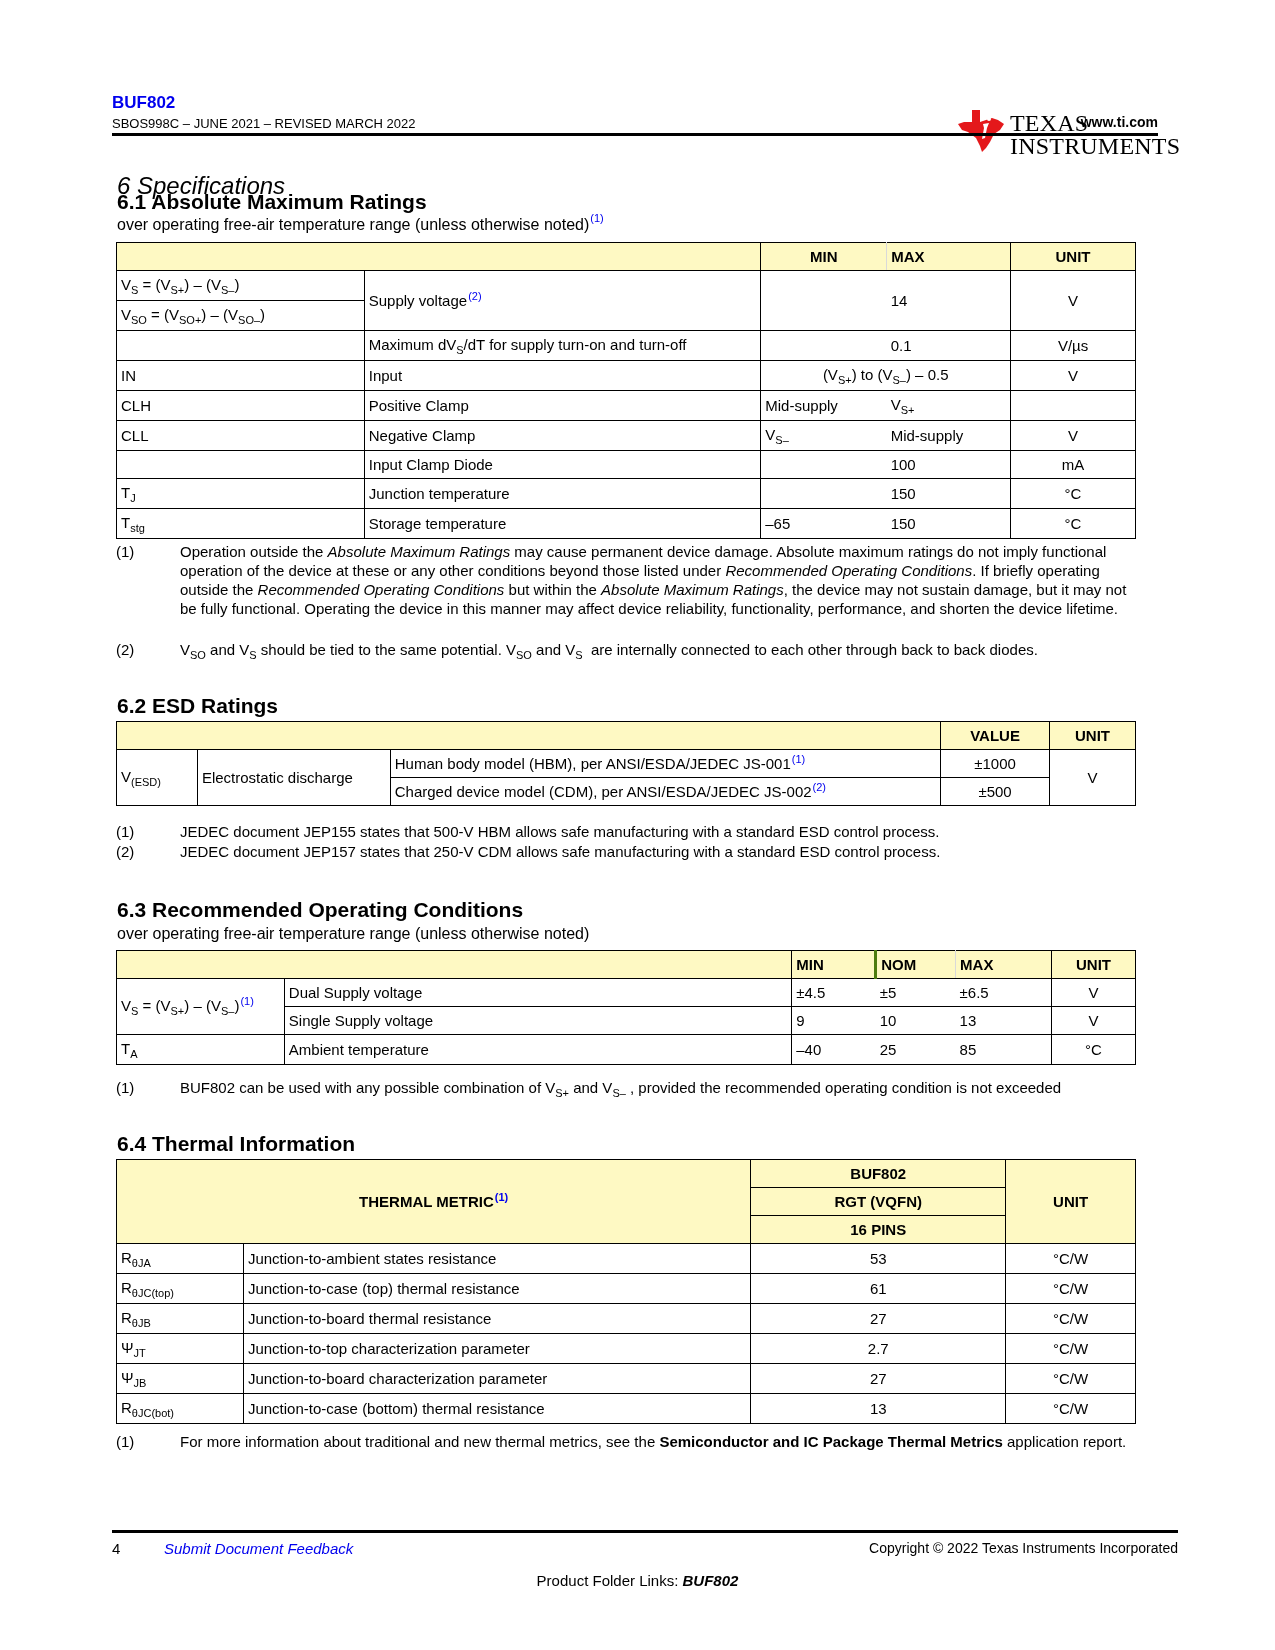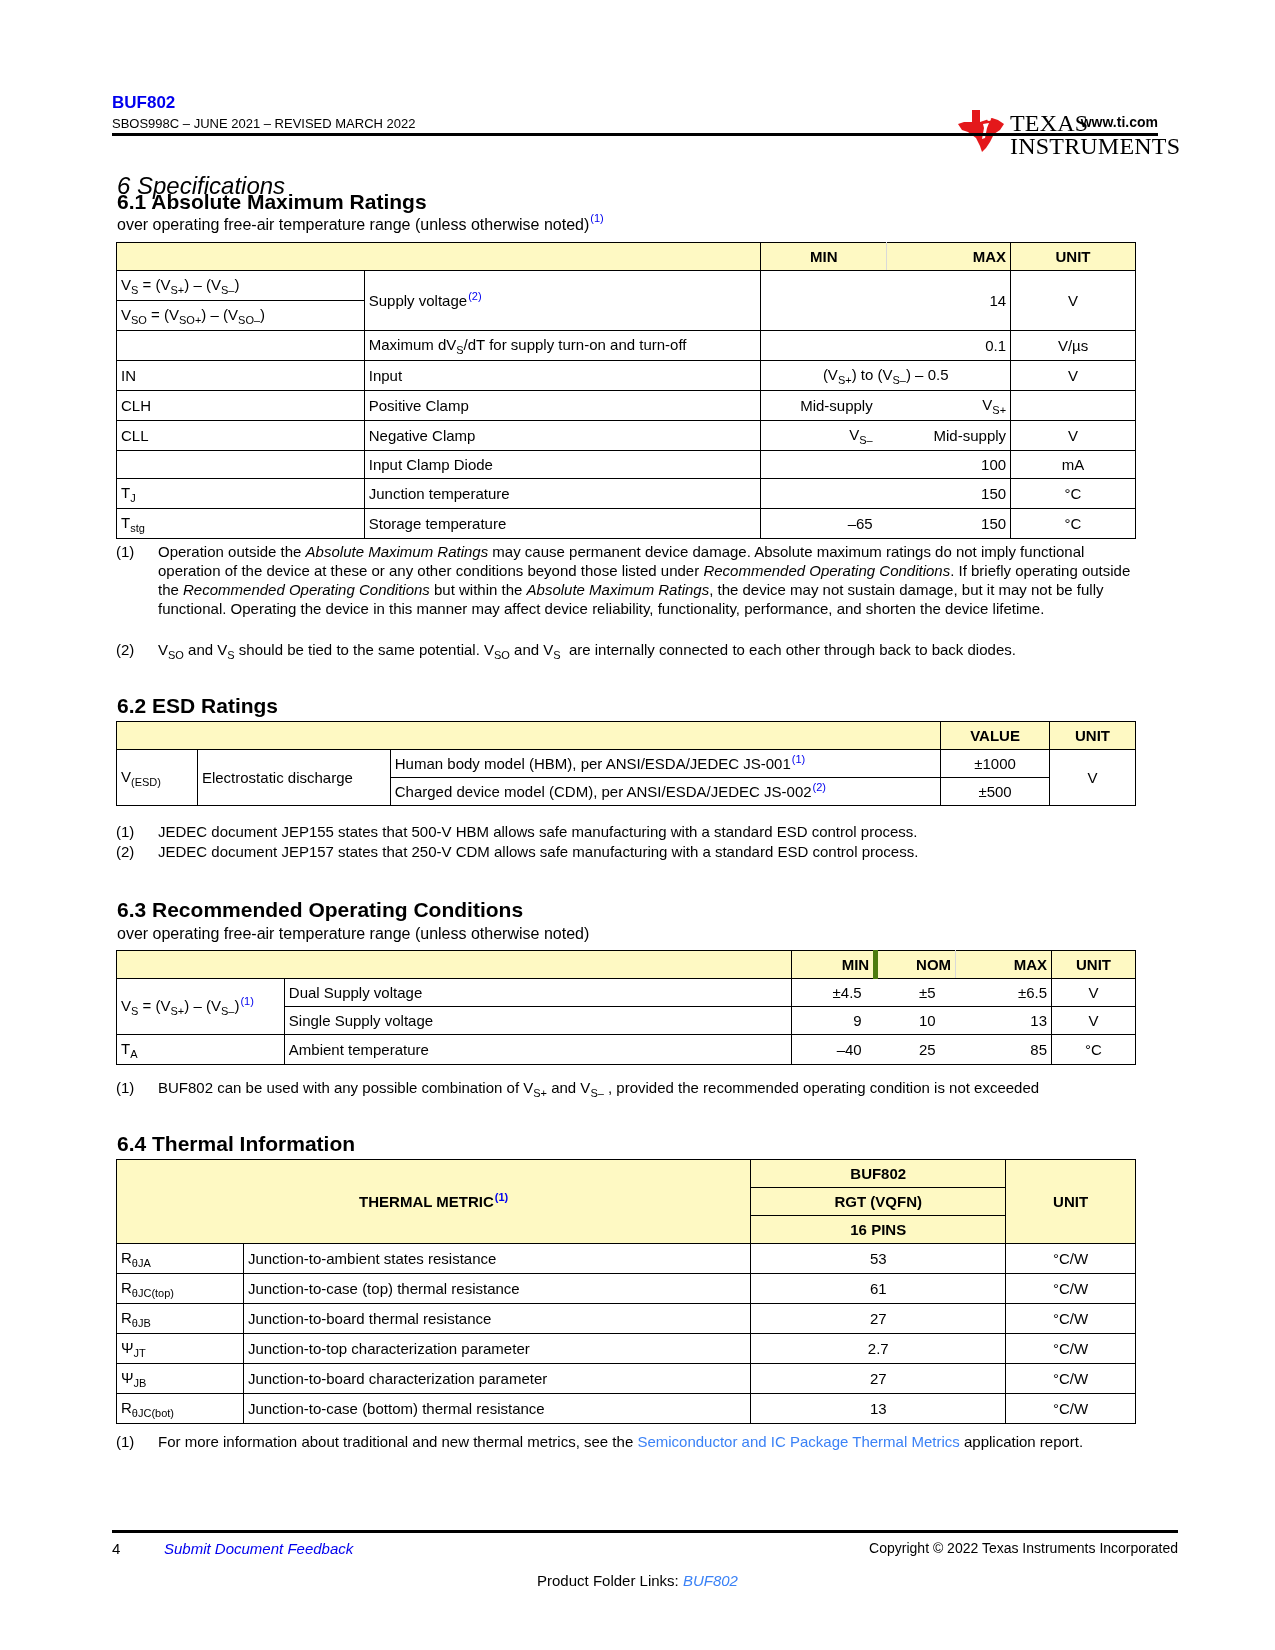--- a/index.html
+++ b/index.html
@@ -24,7 +24,7 @@
   table { border-collapse: collapse; position: absolute; font-size: 15px; }
   td, th { border: 1px solid #000; padding: 0 4px; height: 27px; line-height: 27px; }
   th { background: #fef9c3; font-weight: bold; }
-  .r { text-align: right; }
+  .r { text-align: left; }
   .c { text-align: center; }
 
   

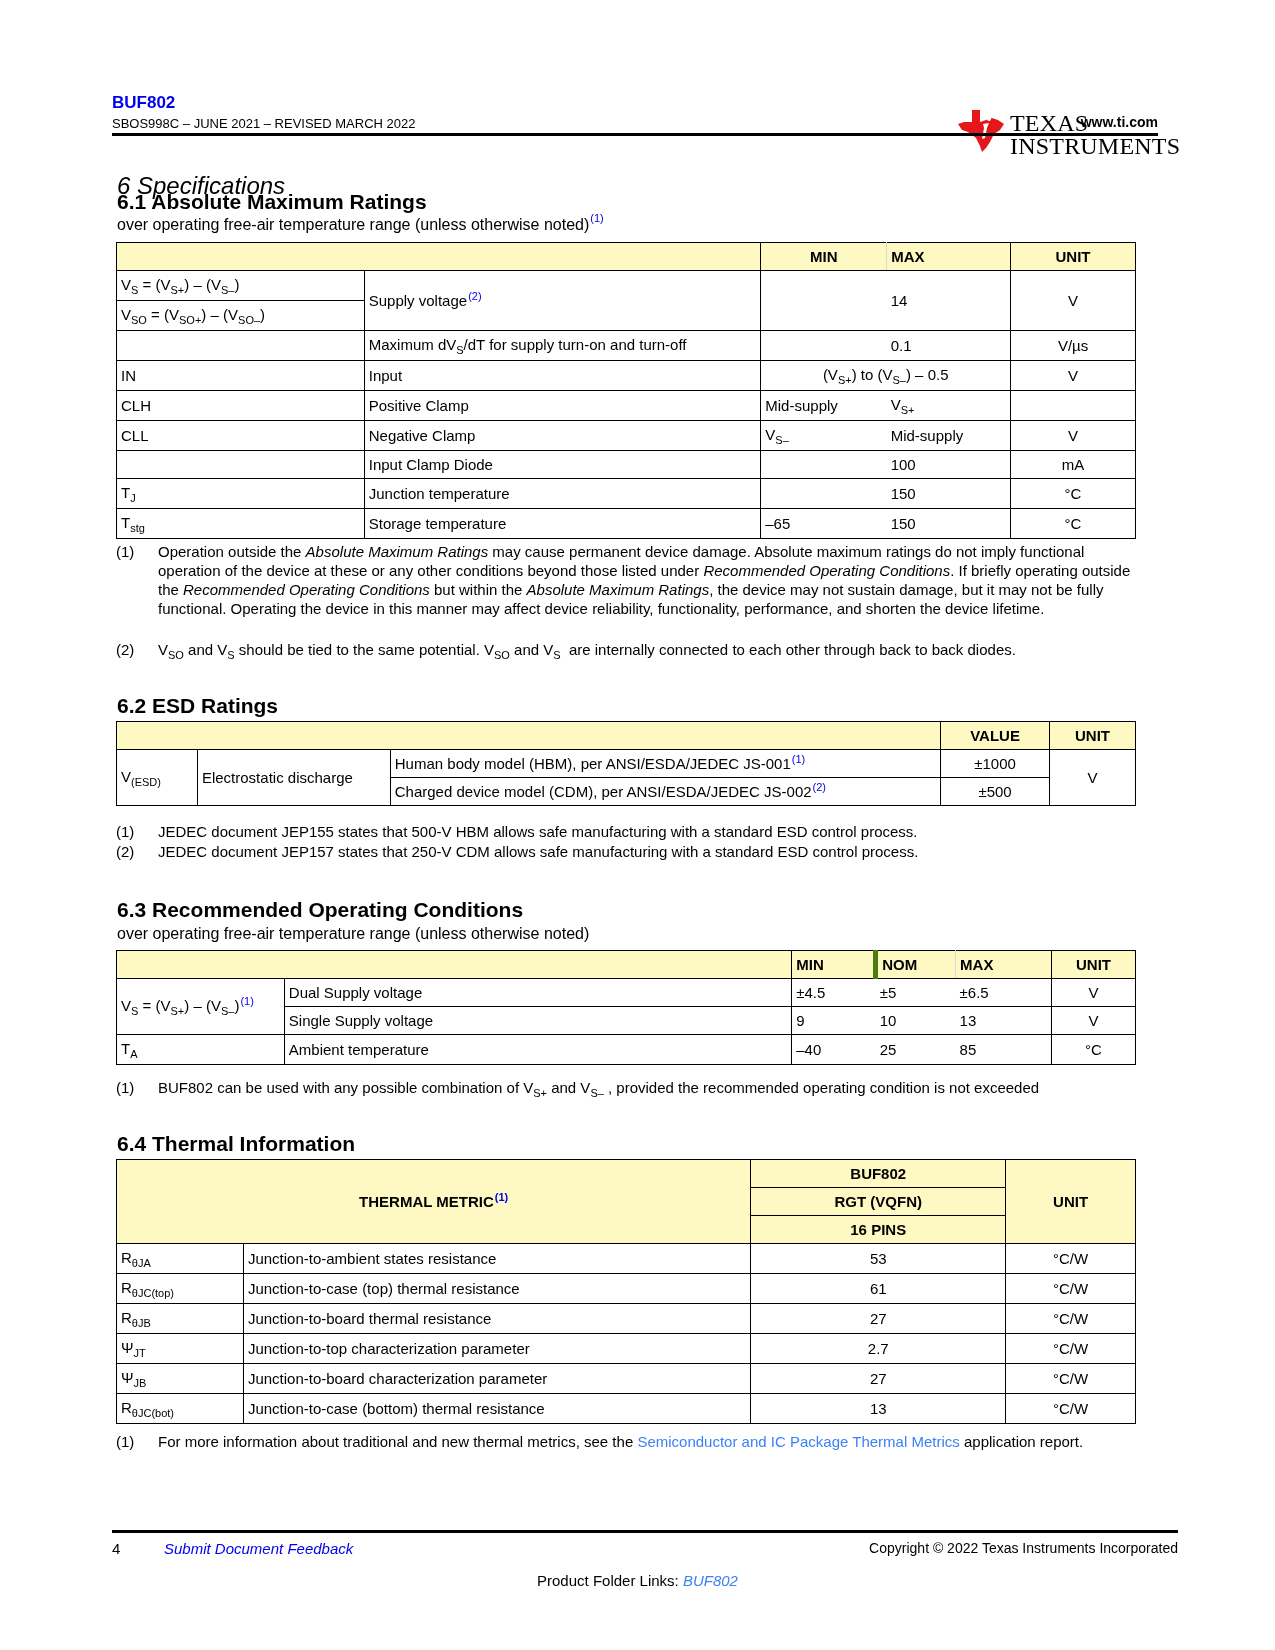--- a/index.html
+++ b/index.html
@@ -30,7 +30,7 @@
   
   .fnote { position: absolute; font-size: 15px; line-height: 19px; }
   .fnote .num { position: absolute; left: 0; top: 0; }
-  .fnote .body { margin-left: 42px; }
+  .fnote .body { margin-left: 64px; }
   i { font-style: italic; }
 
   

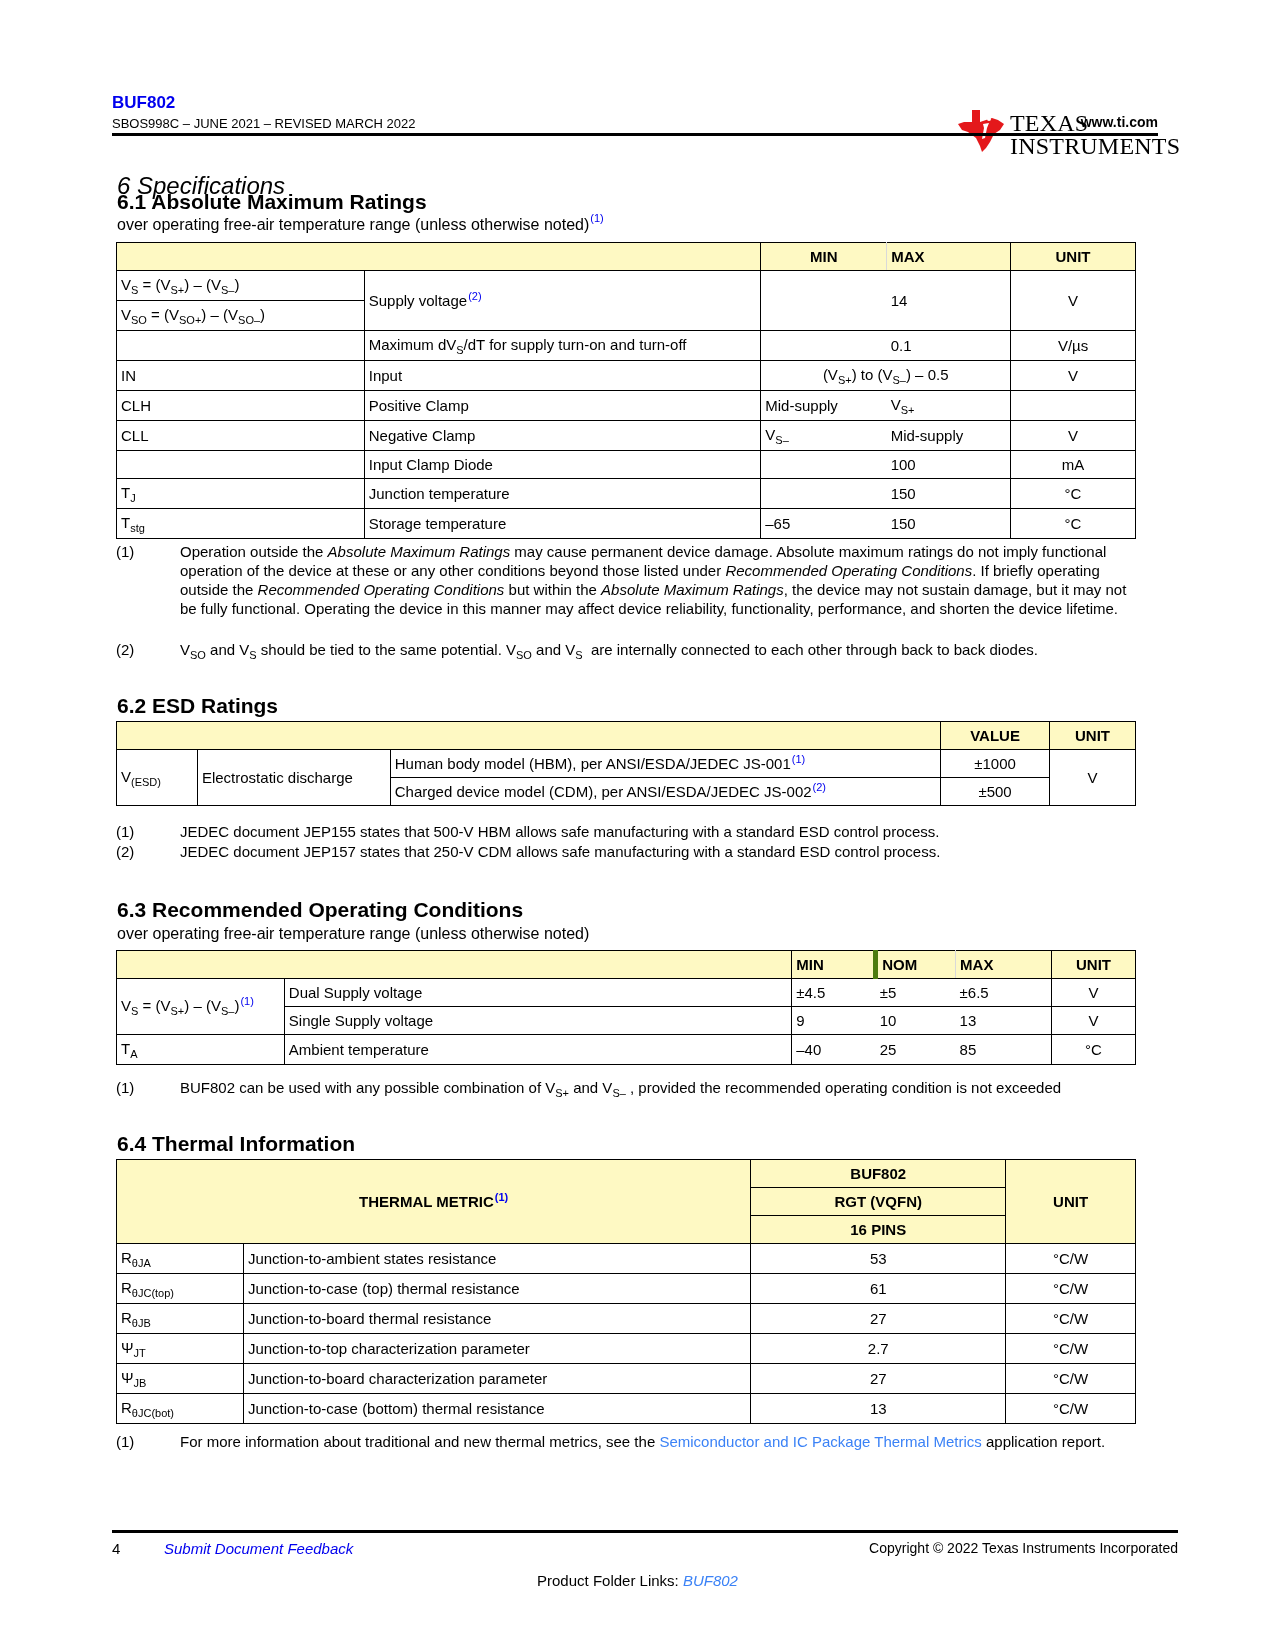--- a/index.html
+++ b/index.html
@@ -204,7 +204,7 @@
       <tr>
     <th colspan="2"></th>
     <th class="r" style="border-right:1px solid #d9d9d9;">MIN</th>
-    <th class="r" style="border-left:5px solid #4d7c0f;border-right:1px solid #d9d9d9;">NOM</th>
+    <th class="r" style="border-left:3px solid #4d7c0f;border-right:1px solid #d9d9d9;">NOM</th>
     <th class="r">MAX</th>
     <th class="c">UNIT</th>
   </tr>

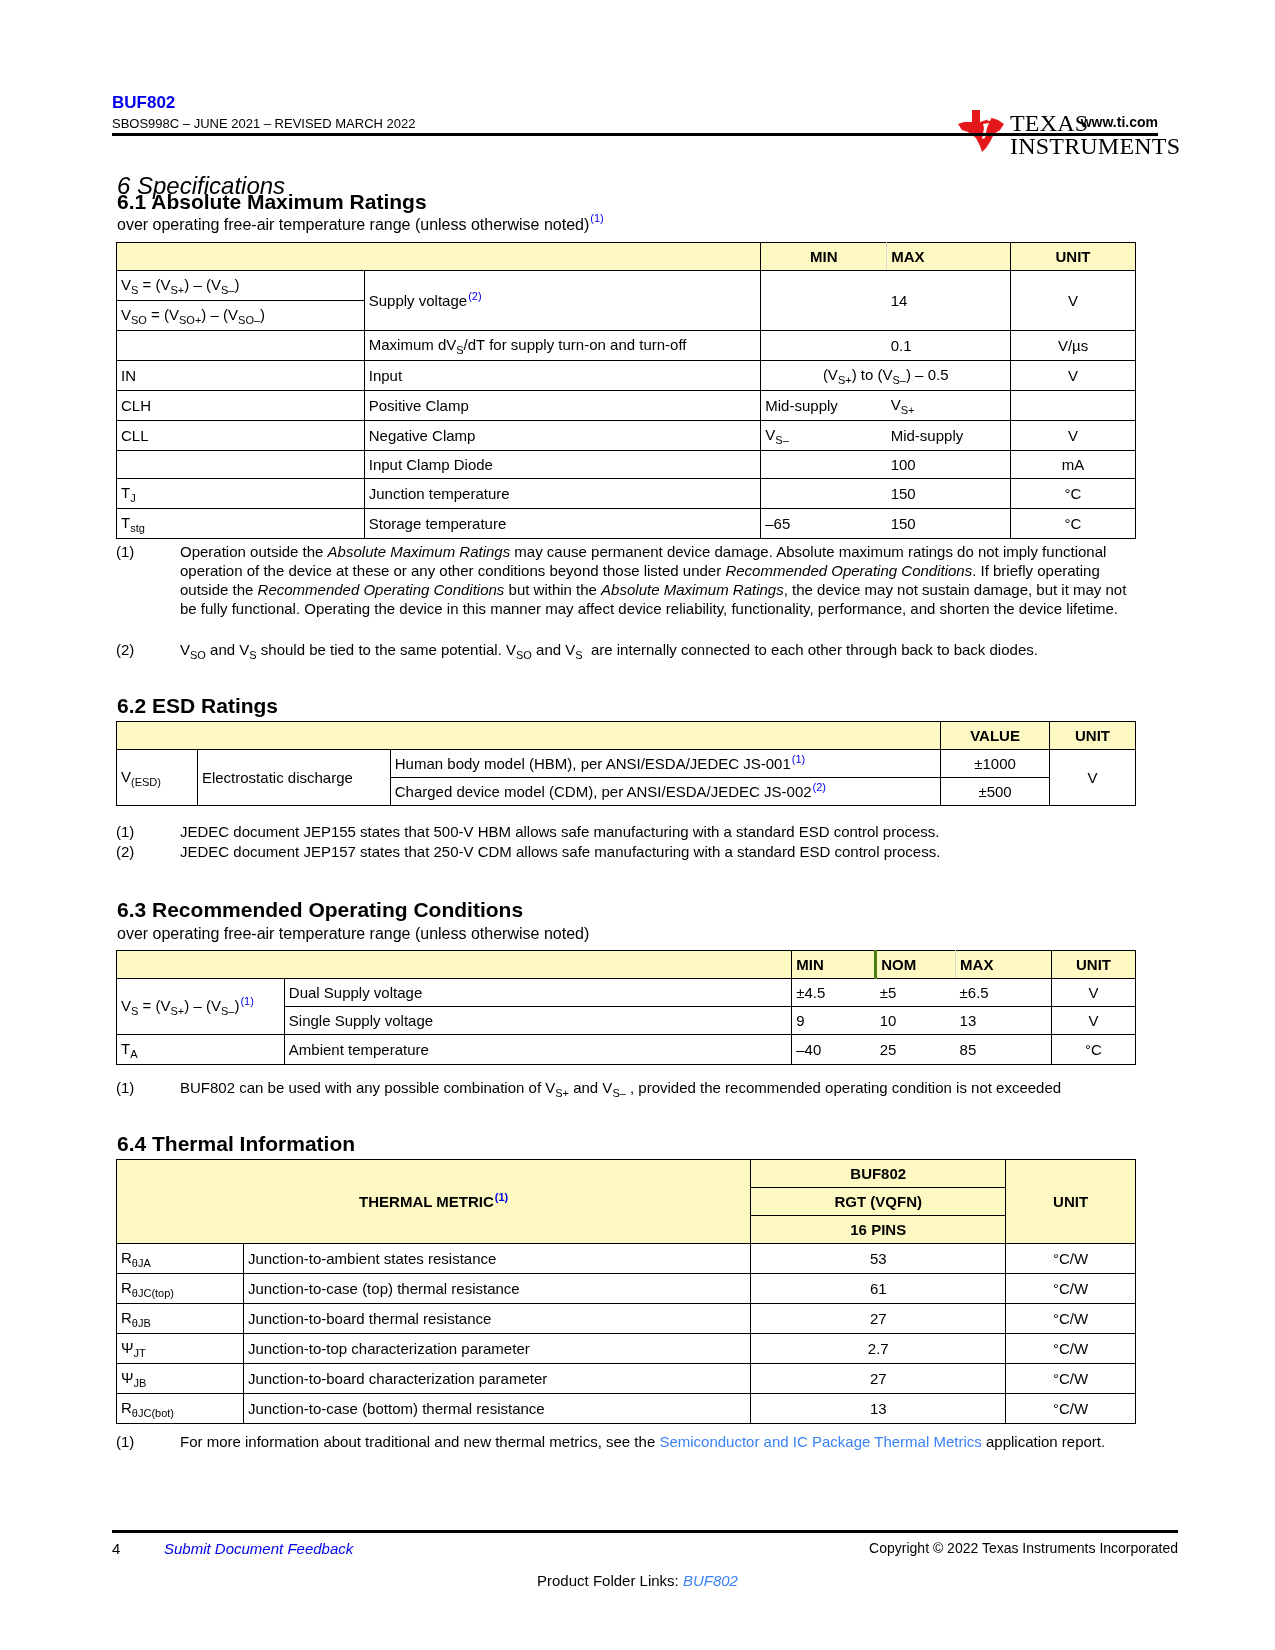--- a/index.html
+++ b/index.html
@@ -5,7 +5,7 @@
   html, body { margin: 0; padding: 0; background: #ffffff; }
   body { width: 1275px; height: 1650px; position: relative; font-family: "Liberation Sans", "DejaVu Sans", sans-serif; color: #000; overflow: hidden; }
   .abs { position: absolute; }
-  a, .link { color: #3b82f6; text-decoration: none; }
+  a, .link { color: #000000; text-decoration: none; font-weight: bold; }
 
   
   #doc-title { left: 112px; top: 93px; font-size: 17px; font-weight: bold; color: #0000ee; }

